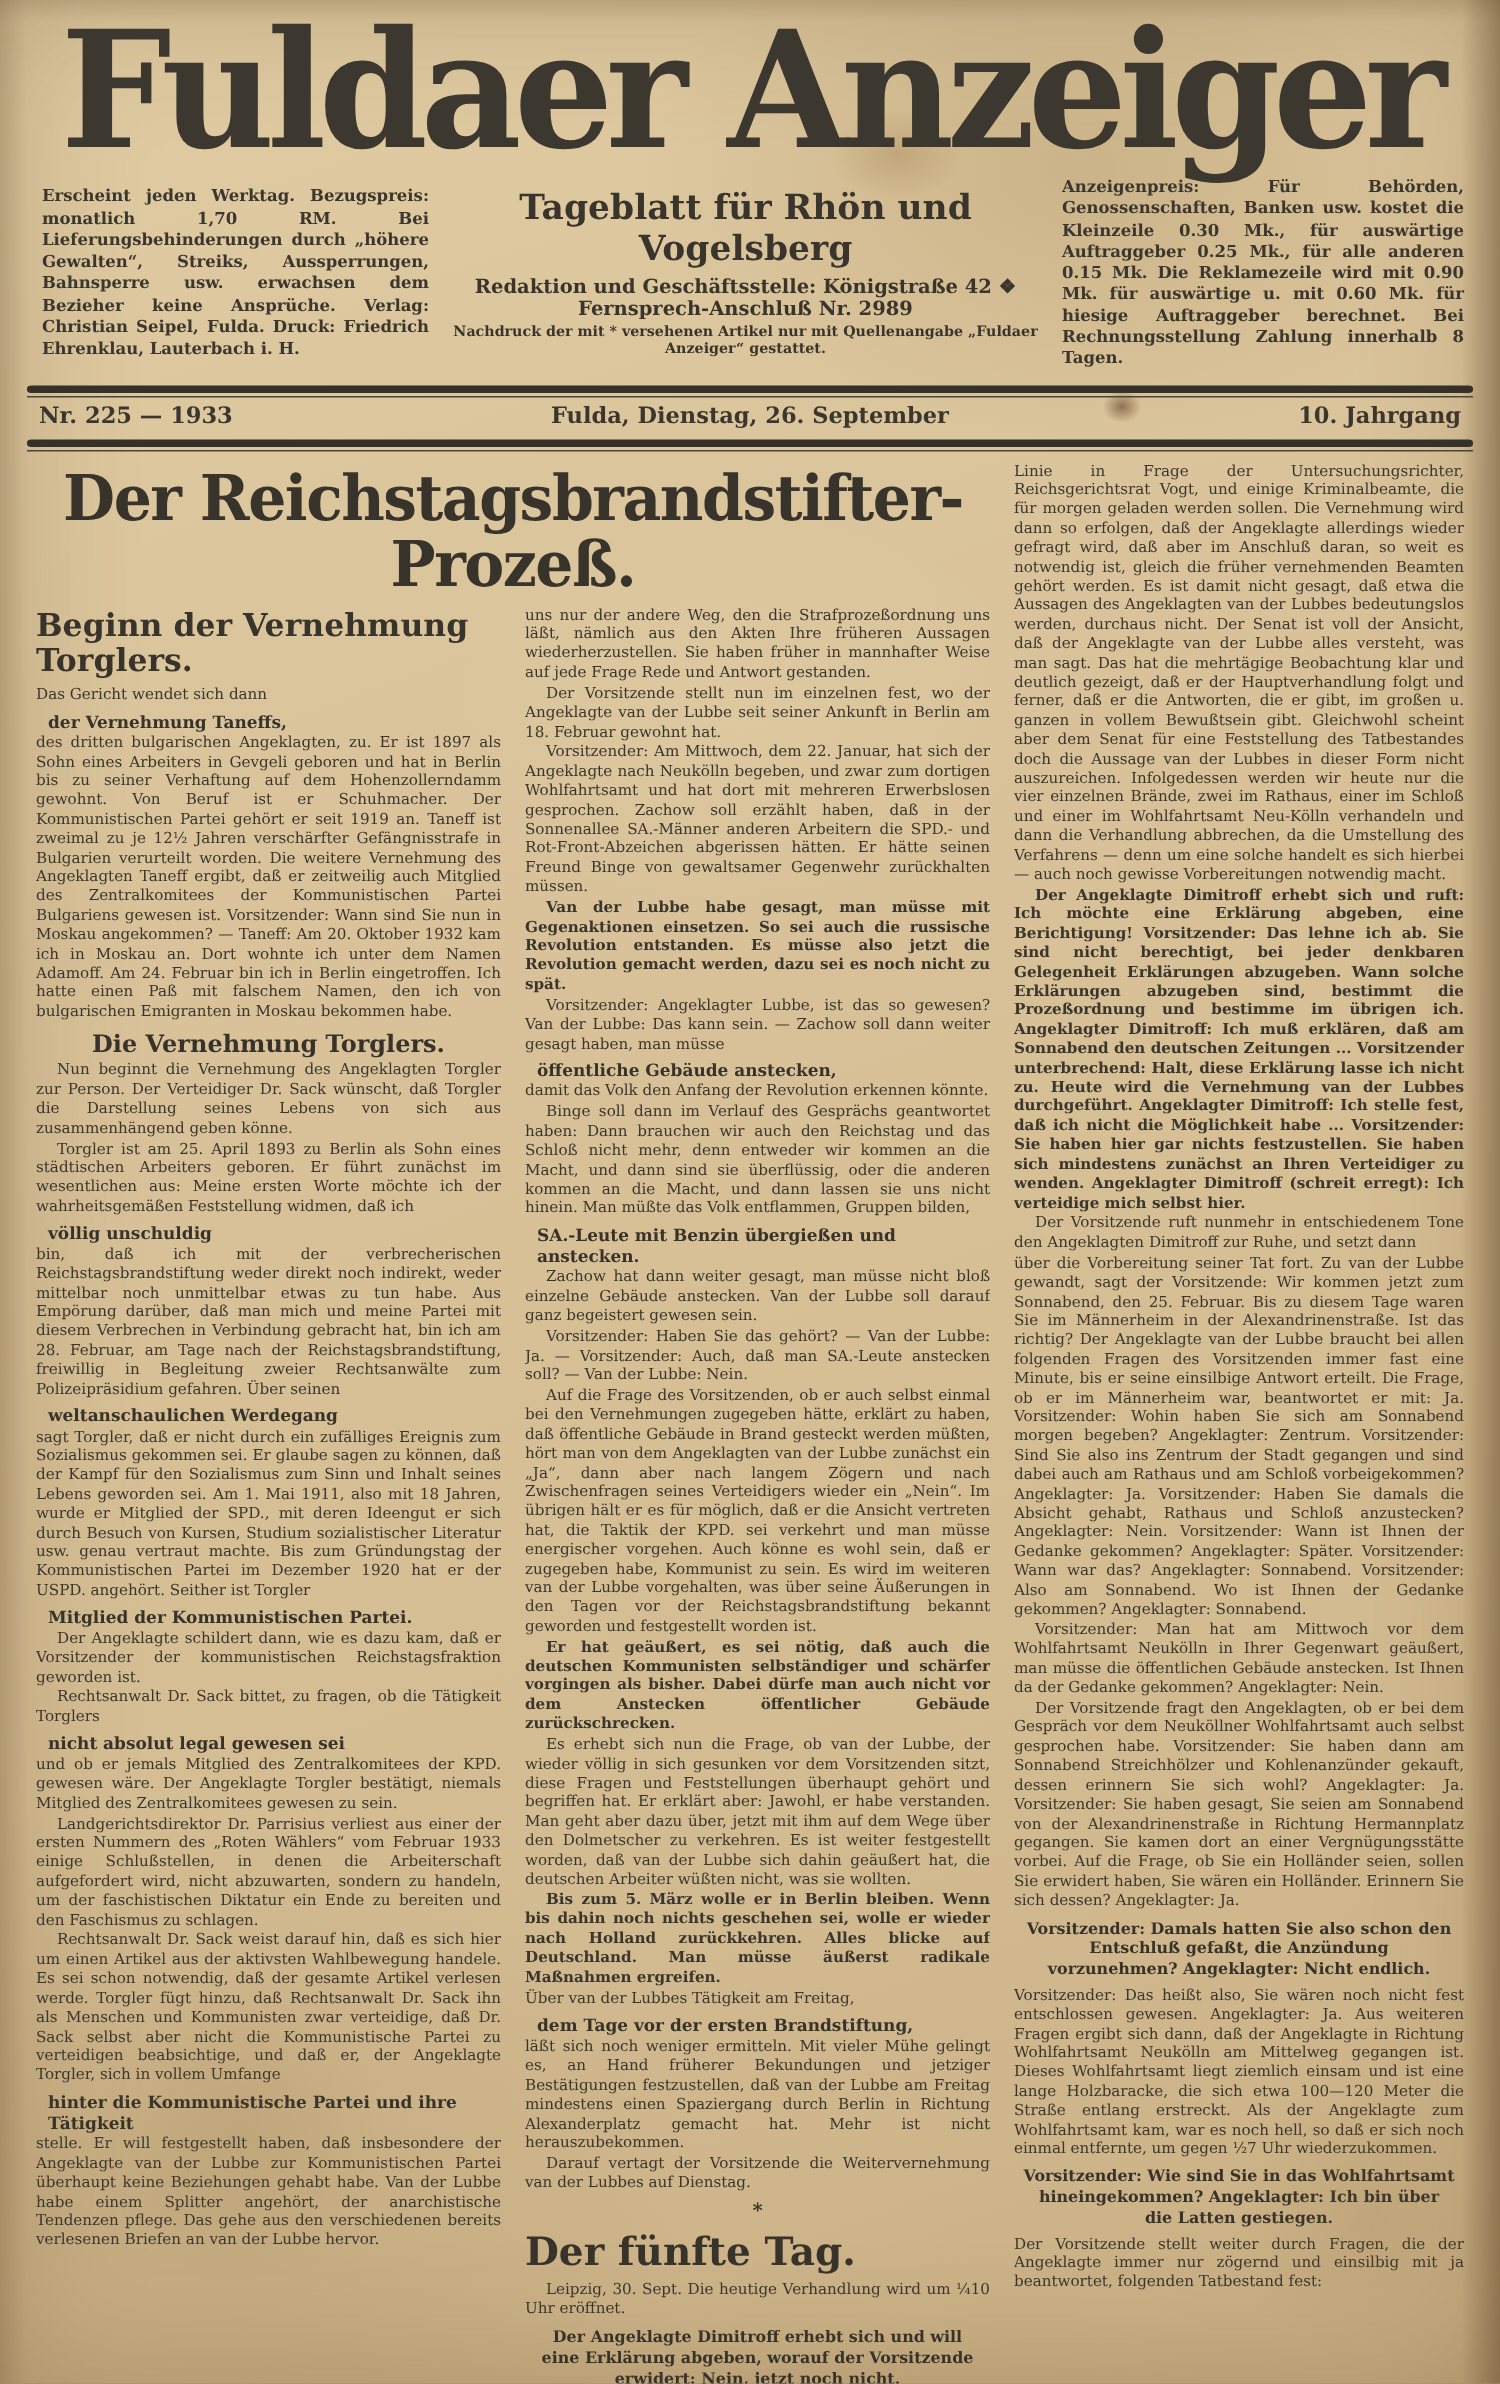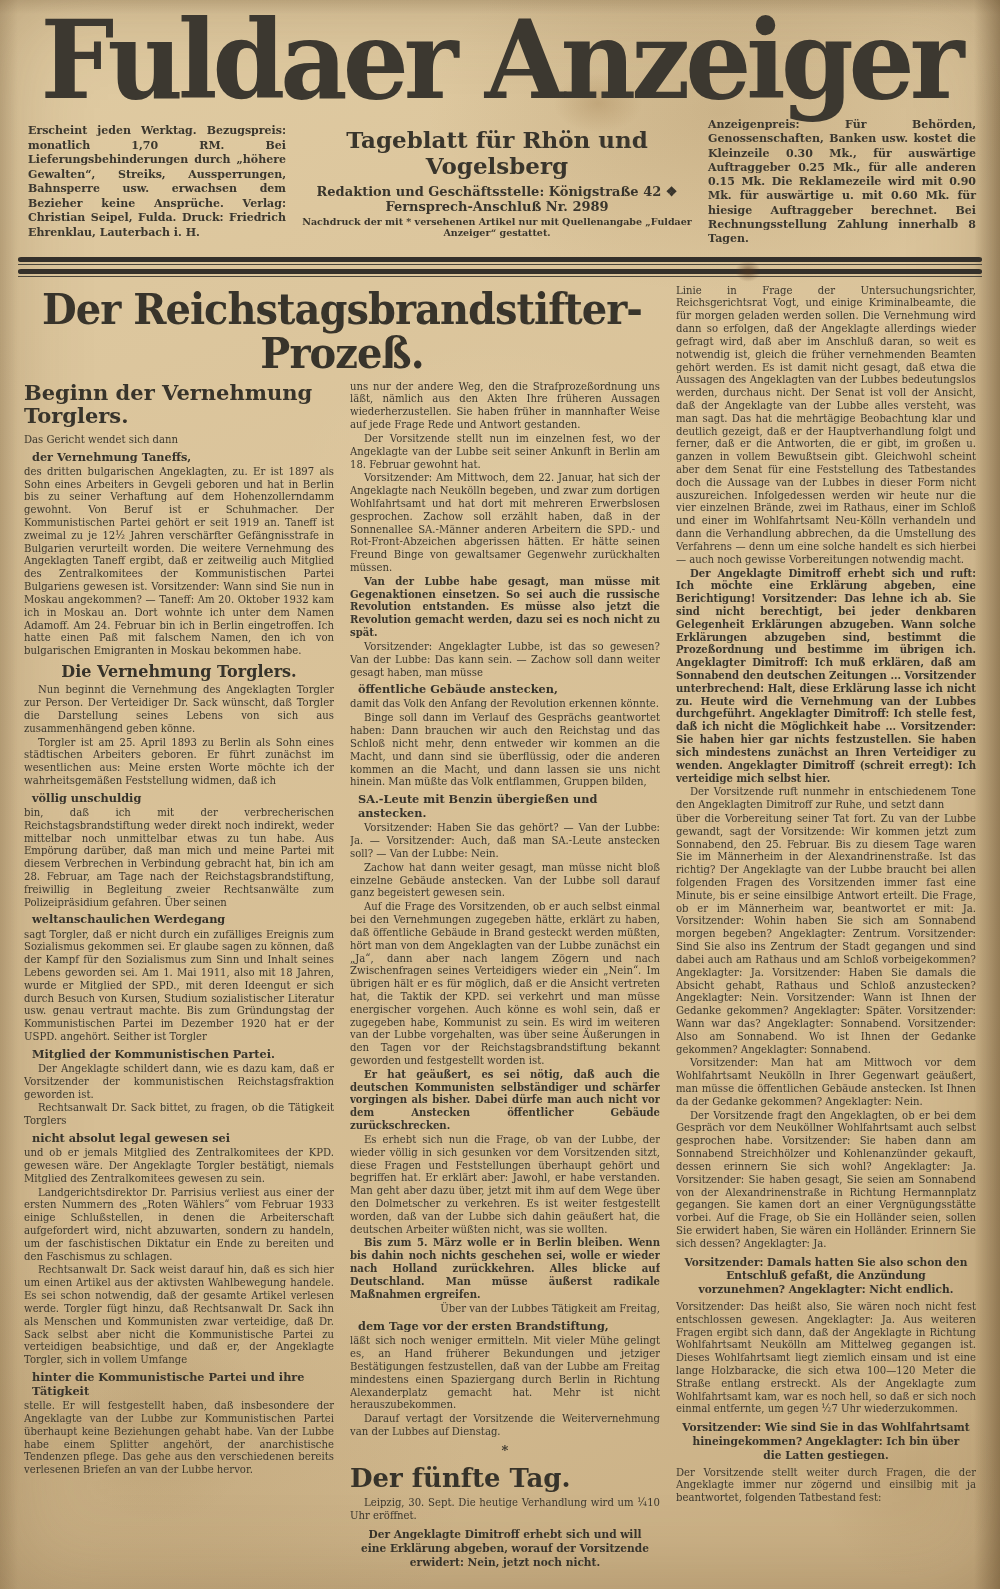--- a/index.html
+++ b/index.html
@@ -126,6 +126,11 @@
   <div class="rule-heavy"></div>
   <div class="rule-thin"></div>
 
+  <div class="dateline">
+    <div class="dl">Nr. 225 — 1933</div>
+    <div class="dc">Fulda, Dienstag, 26. September</div>
+    <div class="dr">10. Jahrgang</div>
+  </div>
 
   <div class="rule-heavy"></div>
   <div class="rule-thin"></div>

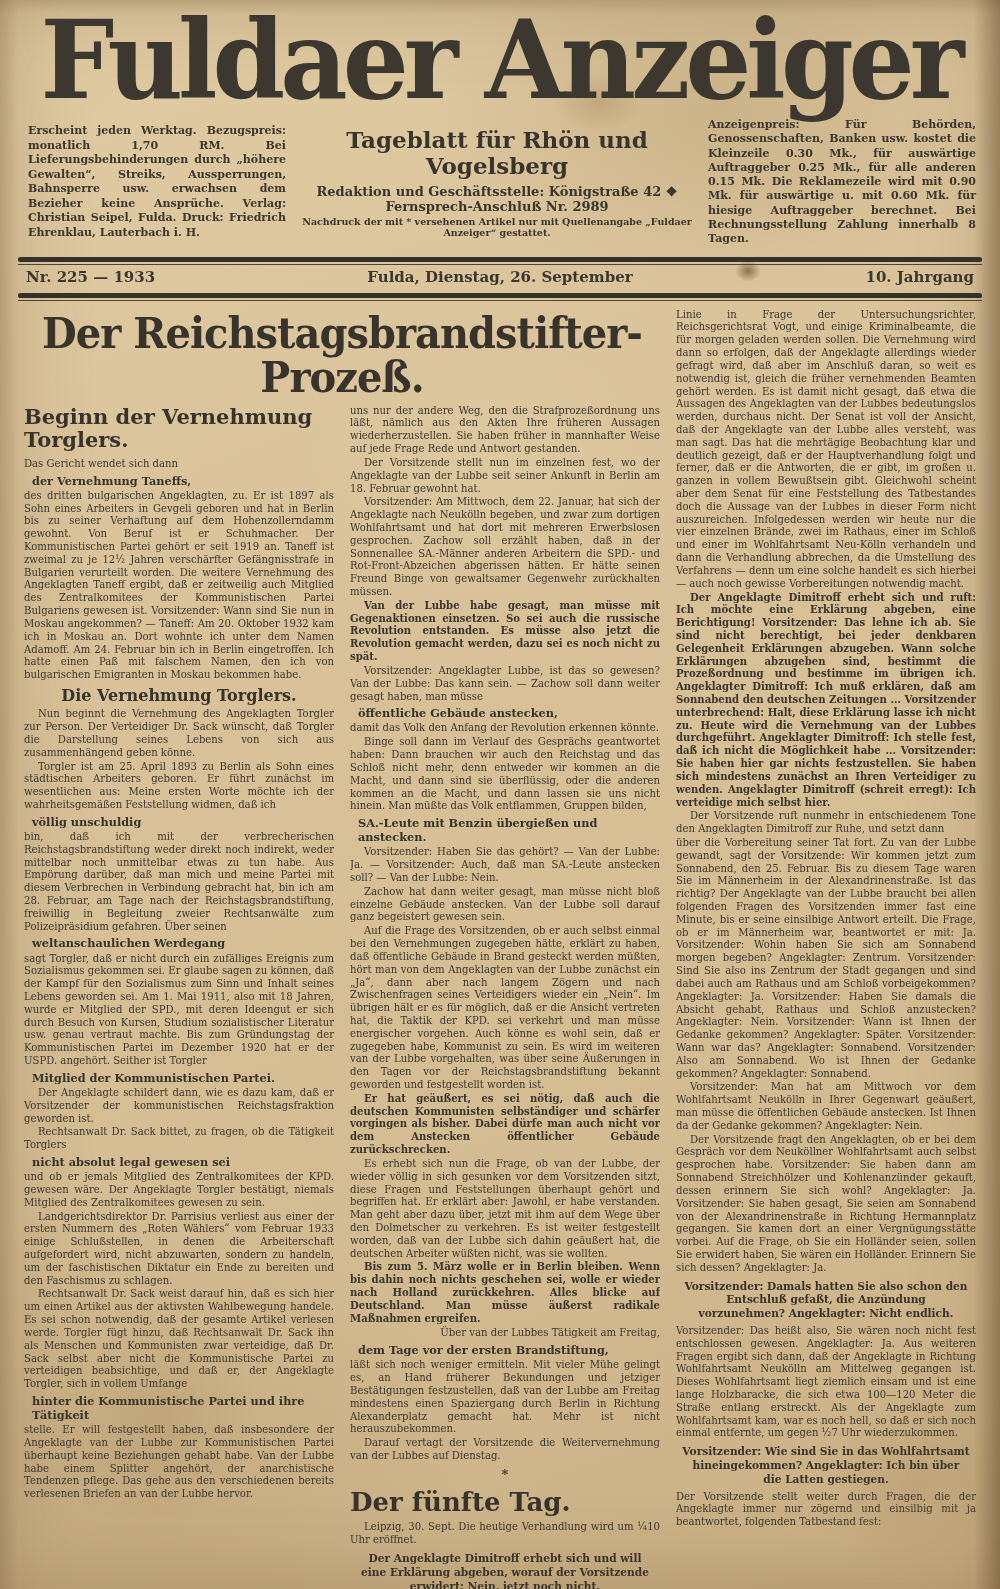--- a/index.html
+++ b/index.html
@@ -174,8 +174,8 @@
           <p class="bn">damit das Volk den Anfang der Revolution erkennen könnte.</p>
           <p class="b">Binge soll dann im Verlauf des Gesprächs geantwortet haben: Dann brauchen wir auch den Reichstag und das Schloß nicht mehr, denn entweder wir kommen an die Macht, und dann sind sie überflüssig, oder die anderen kommen an die Macht, und dann lassen sie uns nicht hinein. Man müßte das Volk entflammen, Gruppen bilden,</p>
           <p class="s1">SA.-Leute mit Benzin übergießen und anstecken.</p>
+          <p class="b">Zachow hat dann weiter gesagt, man müsse nicht bloß einzelne Gebäude anstecken. Van der Lubbe soll darauf ganz begeistert gewesen sein.</p>
           <p class="b">Vorsitzender: Haben Sie das gehört? — Van der Lubbe: Ja. — Vorsitzender: Auch, daß man SA.-Leute anstecken soll? — Van der Lubbe: Nein.</p>
-          <p class="b">Zachow hat dann weiter gesagt, man müsse nicht bloß einzelne Gebäude anstecken. Van der Lubbe soll darauf ganz begeistert gewesen sein.</p>
           <p class="b">Auf die Frage des Vorsitzenden, ob er auch selbst einmal bei den Vernehmungen zugegeben hätte, erklärt zu haben, daß öffentliche Gebäude in Brand gesteckt werden müßten, hört man von dem Angeklagten van der Lubbe zunächst ein „Ja“, dann aber nach langem Zögern und nach Zwischenfragen seines Verteidigers wieder ein „Nein“. Im übrigen hält er es für möglich, daß er die Ansicht vertreten hat, die Taktik der KPD. sei verkehrt und man müsse energischer vorgehen. Auch könne es wohl sein, daß er zugegeben habe, Kommunist zu sein. Es wird im weiteren van der Lubbe vorgehalten, was über seine Äußerungen in den Tagen vor der Reichstagsbrandstiftung bekannt geworden und festgestellt worden ist.</p>
           <p class="bb">Er hat geäußert, es sei nötig, daß auch die deutschen Kommunisten selbständiger und schärfer vorgingen als bisher. Dabei dürfe man auch nicht vor dem Anstecken öffentlicher Gebäude zurückschrecken.</p>
           <p class="b">Es erhebt sich nun die Frage, ob van der Lubbe, der wieder völlig in sich gesunken vor dem Vorsitzenden sitzt, diese Fragen und Feststellungen überhaupt gehört und begriffen hat. Er erklärt aber: Jawohl, er habe verstanden. Man geht aber dazu über, jetzt mit ihm auf dem Wege über den Dolmetscher zu verkehren. Es ist weiter festgestellt worden, daß van der Lubbe sich dahin geäußert hat, die deutschen Arbeiter wüßten nicht, was sie wollten.</p>

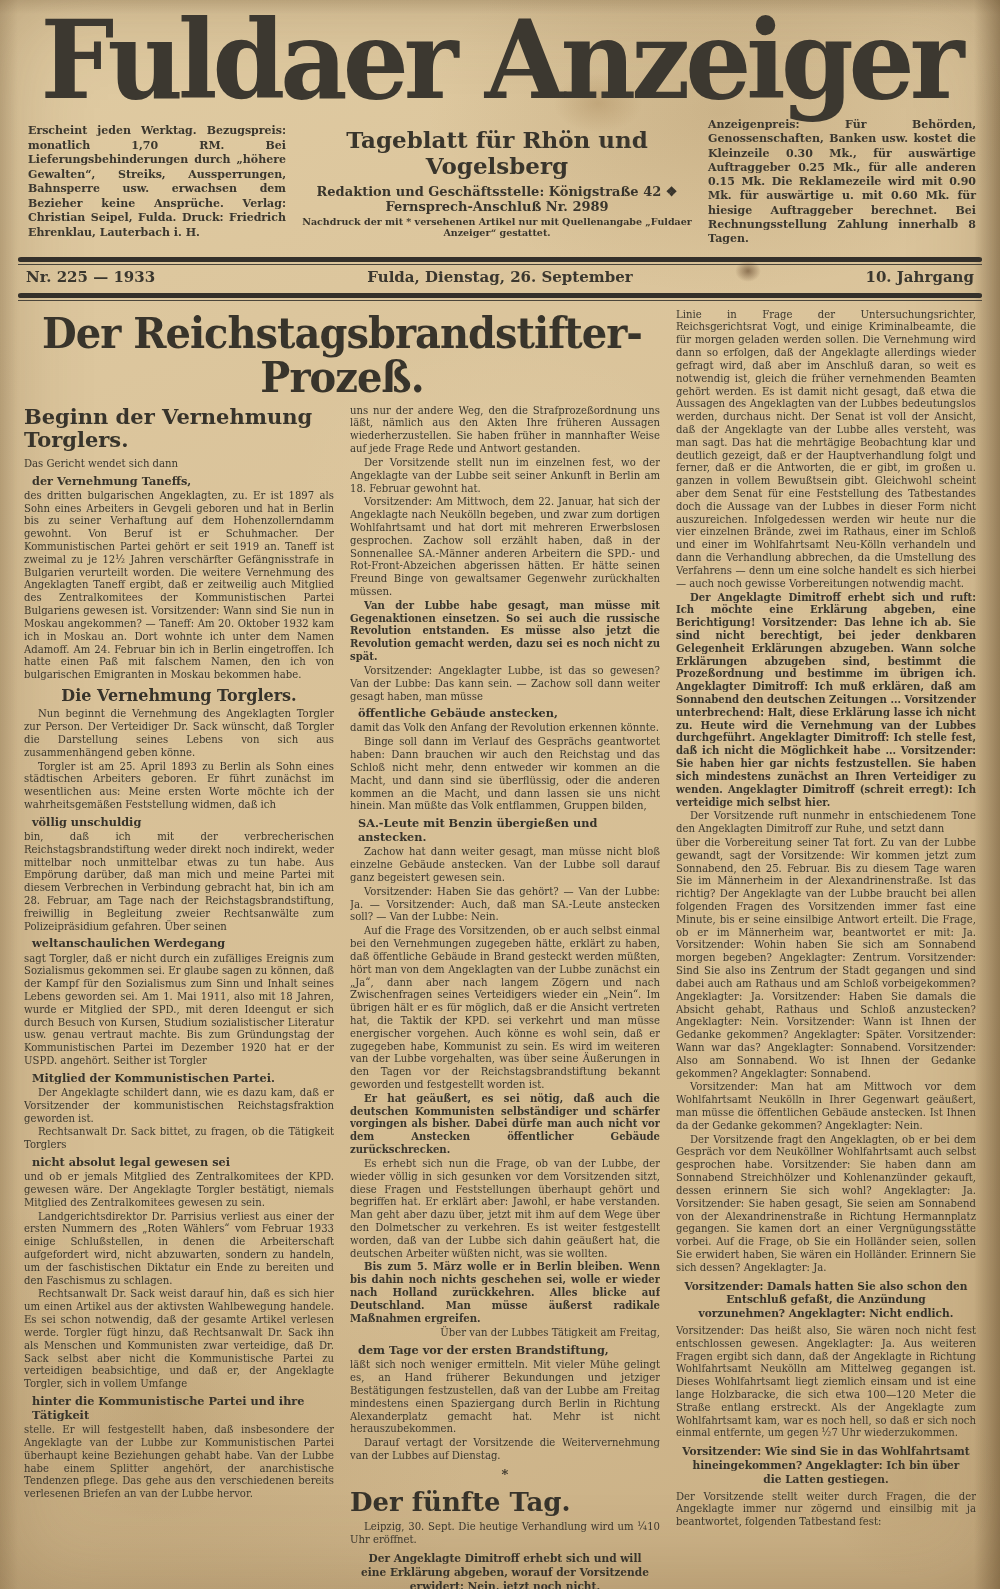--- a/index.html
+++ b/index.html
@@ -83,7 +83,7 @@
   .b{text-indent:14px;}
   .bn{text-indent:0;}
   .bb{font-weight:bold;text-indent:14px;}
-  .bc{text-align:right;text-indent:0;margin-top:2px;}
+  .bc{text-align:left;text-indent:0;margin-top:2px;}
   .s1{
     font-weight:bold;font-size:11.3px;line-height:1.25;
     margin:3px 8px 2px 8px;color:#37332a;

